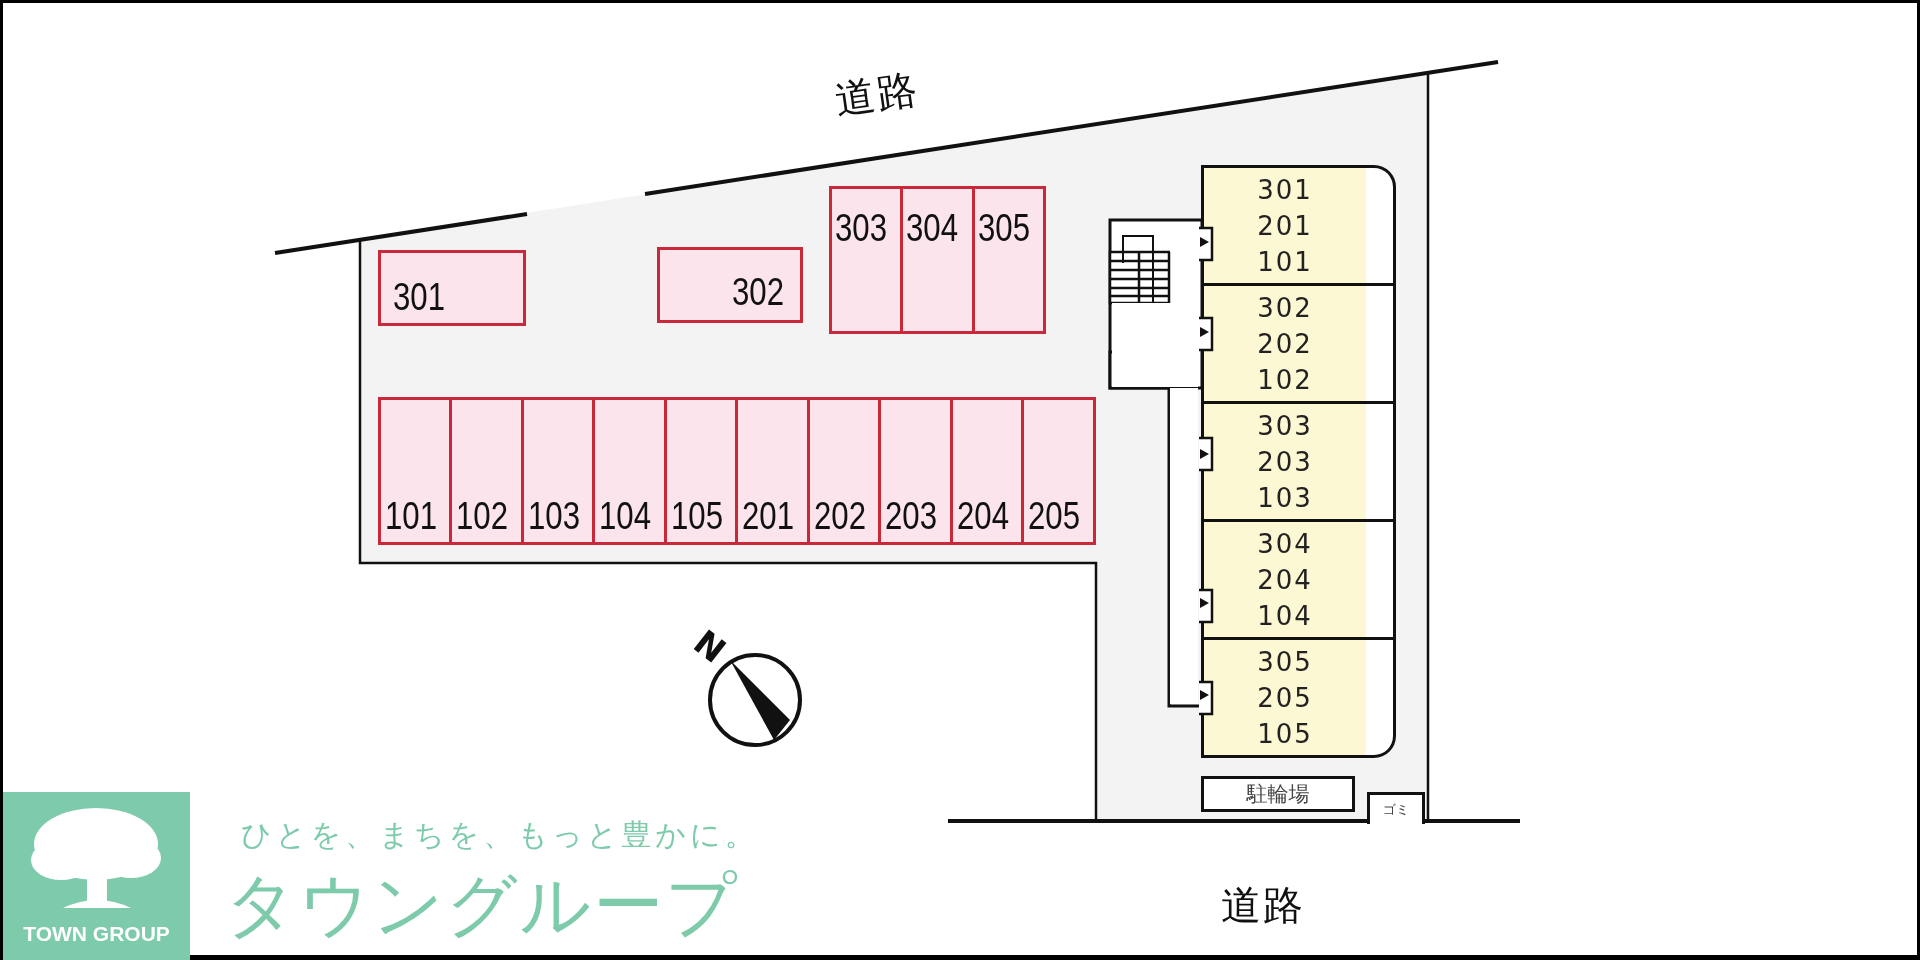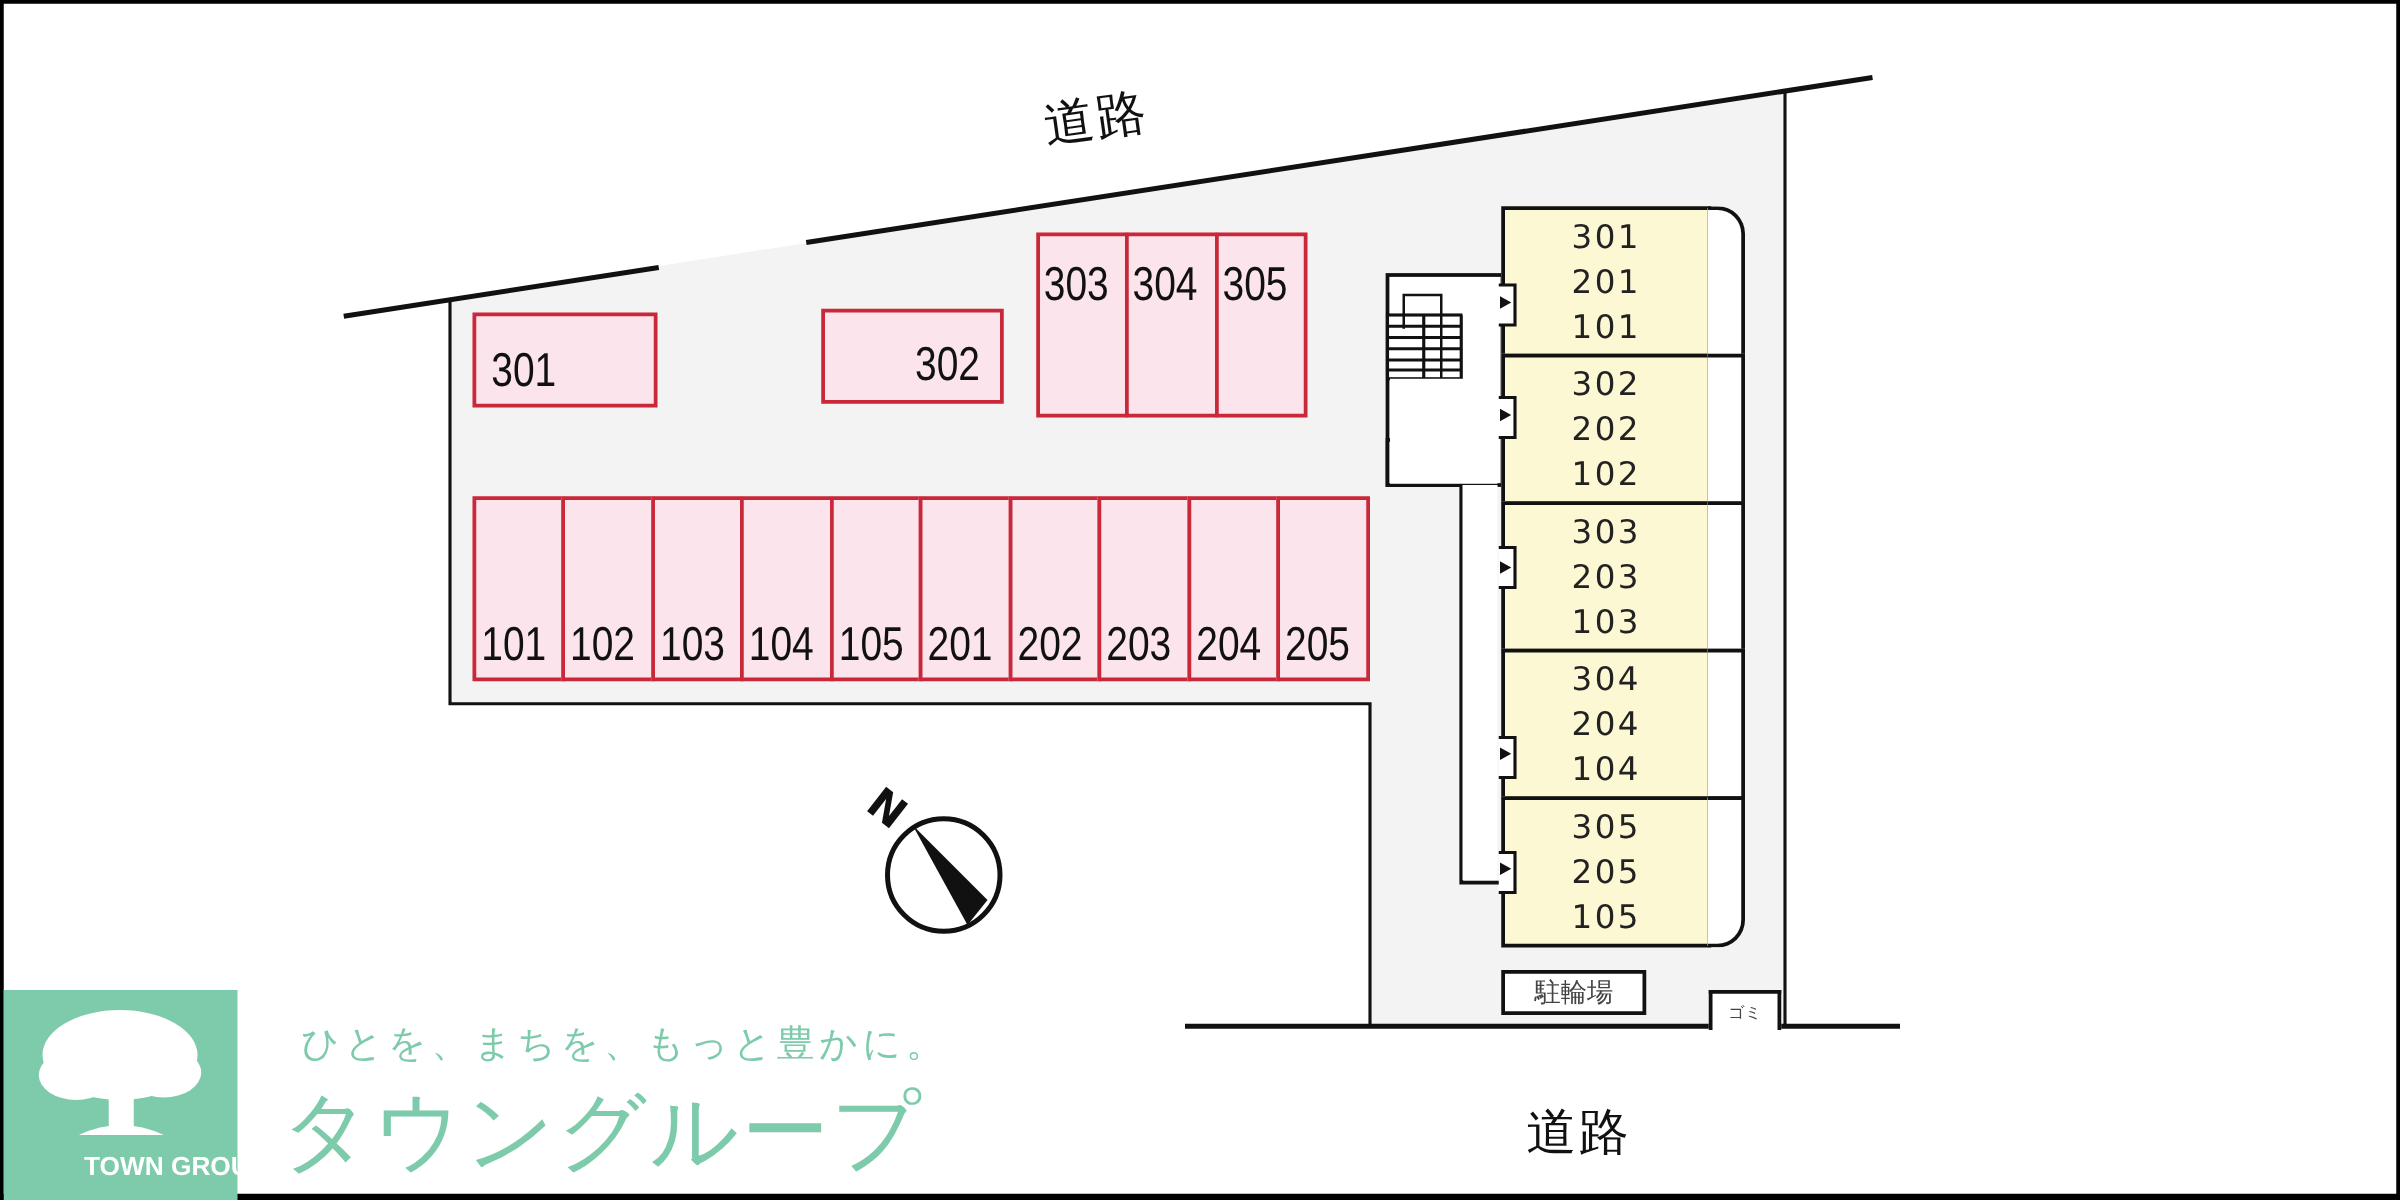--- a/index.html
+++ b/index.html
@@ -201,7 +201,7 @@
     </g>
   </svg>
 
-  <div class="small-box" style="left:1198px; top:773px; width:116px; height:36px; font-size:21px;">駐輪場</div>
+  <div class="small-box" style="left:1198px; top:773px; width:154px; height:36px; font-size:21px;">駐輪場</div>
   <div class="small-box" style="left:1364px; top:789px; width:58px; height:32px; font-size:13px; border-bottom:none;">ゴミ</div>
 
   <div class="logo-box">

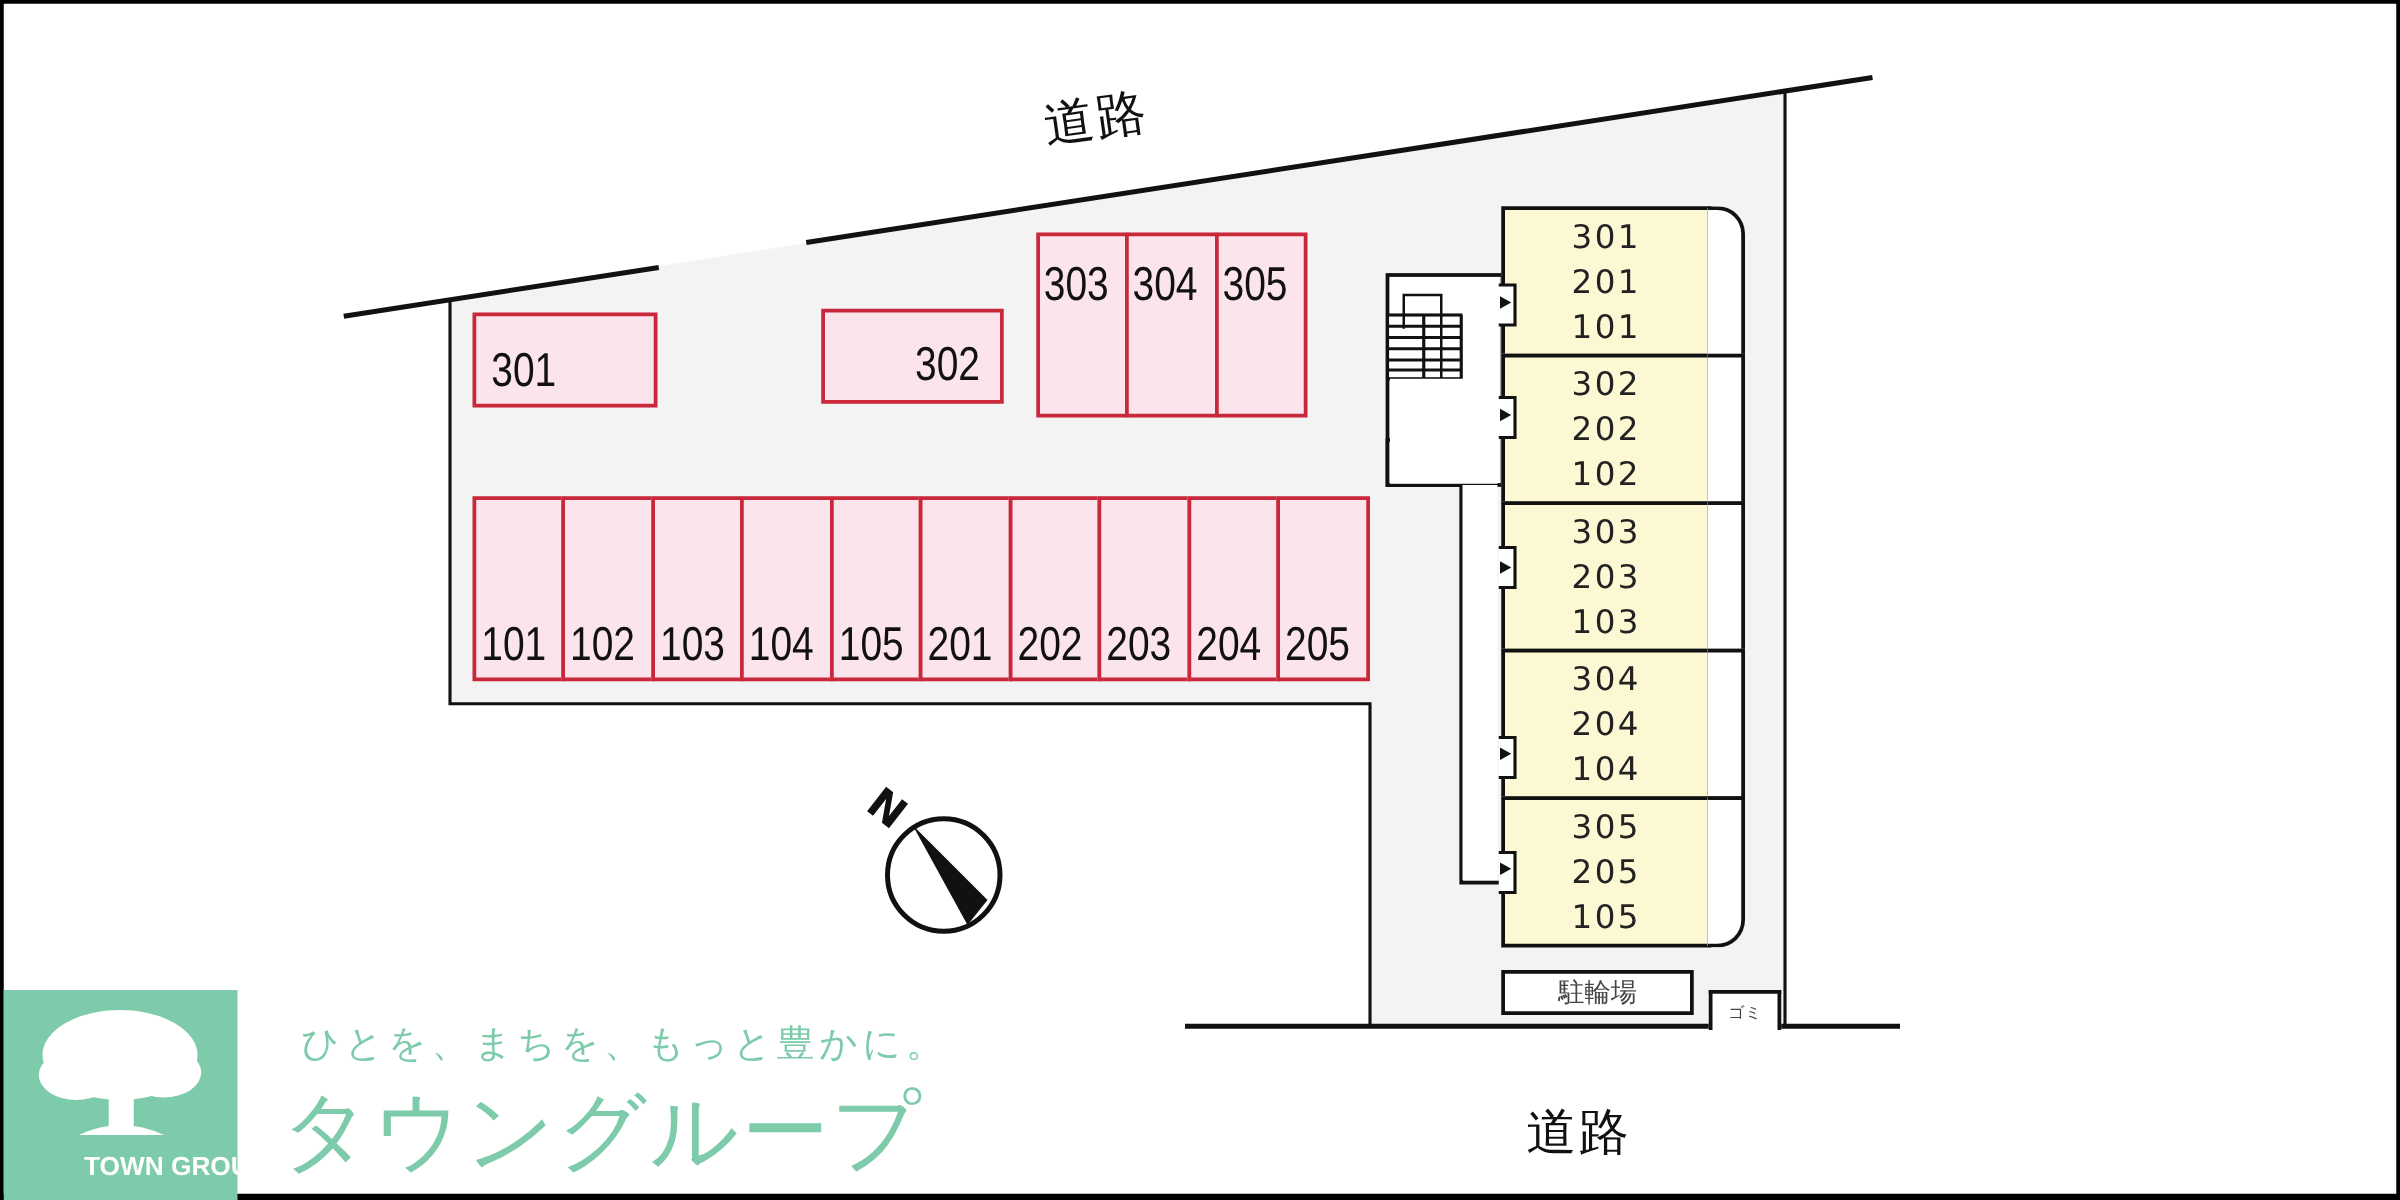--- a/index.html
+++ b/index.html
@@ -43,7 +43,7 @@
   }
   .logo-caption {
     position: absolute; left: 0; width: 187px; top: 130px; text-align: center;
-    color: #fff; font-family: "Liberation Sans", sans-serif; font-size: 21px; font-weight: bold; padding-left: 44px;
+    color: #fff; font-family: "Liberation Sans", sans-serif; font-size: 21px; font-weight: bold;
   }
   .tagline {
     position: absolute; left: 238px; top: 812px; font-size: 30px; color: #7dcbab;

